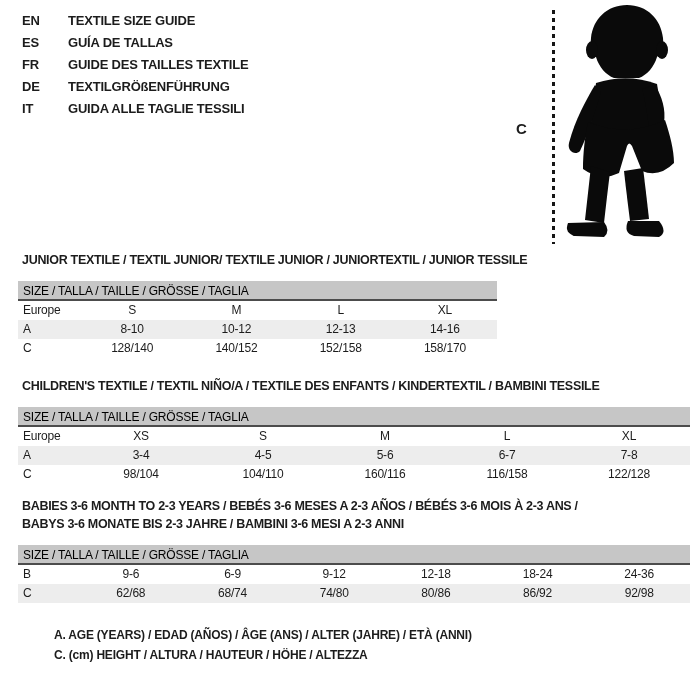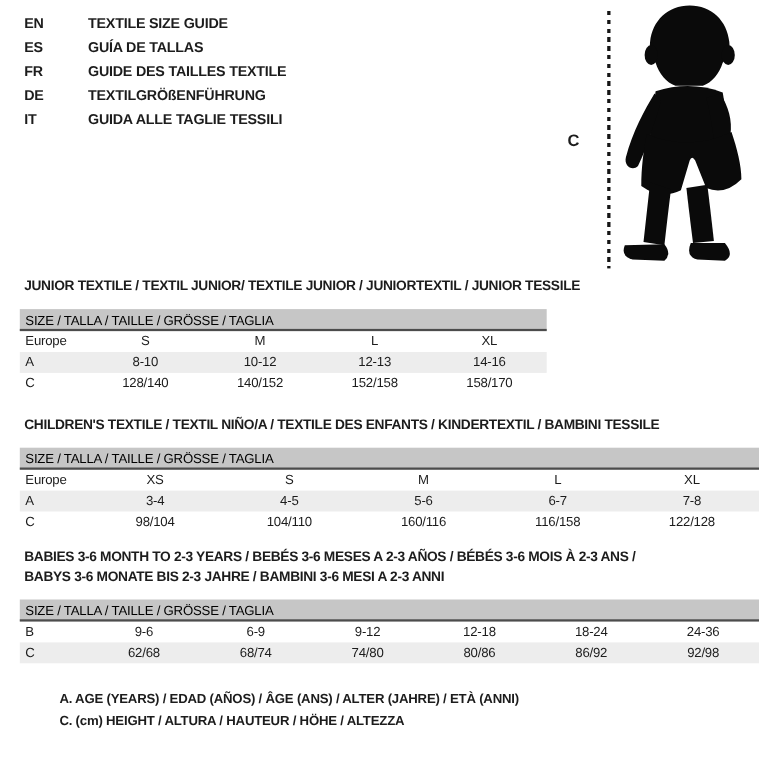--- a/index.html
+++ b/index.html
@@ -12,7 +12,7 @@
 
   
   .lang-list{position:absolute;left:22px;top:9px;}
-  .lang-row{display:flex;height:22px;align-items:center;gap:12px;}
+  .lang-row{display:flex;height:22px;align-items:center;}
   .lang-code{width:46px;font-weight:700;font-size:13px;letter-spacing:-0.2px;}
   .lang-title{font-weight:700;font-size:13px;letter-spacing:-0.2px;white-space:nowrap;}
 

